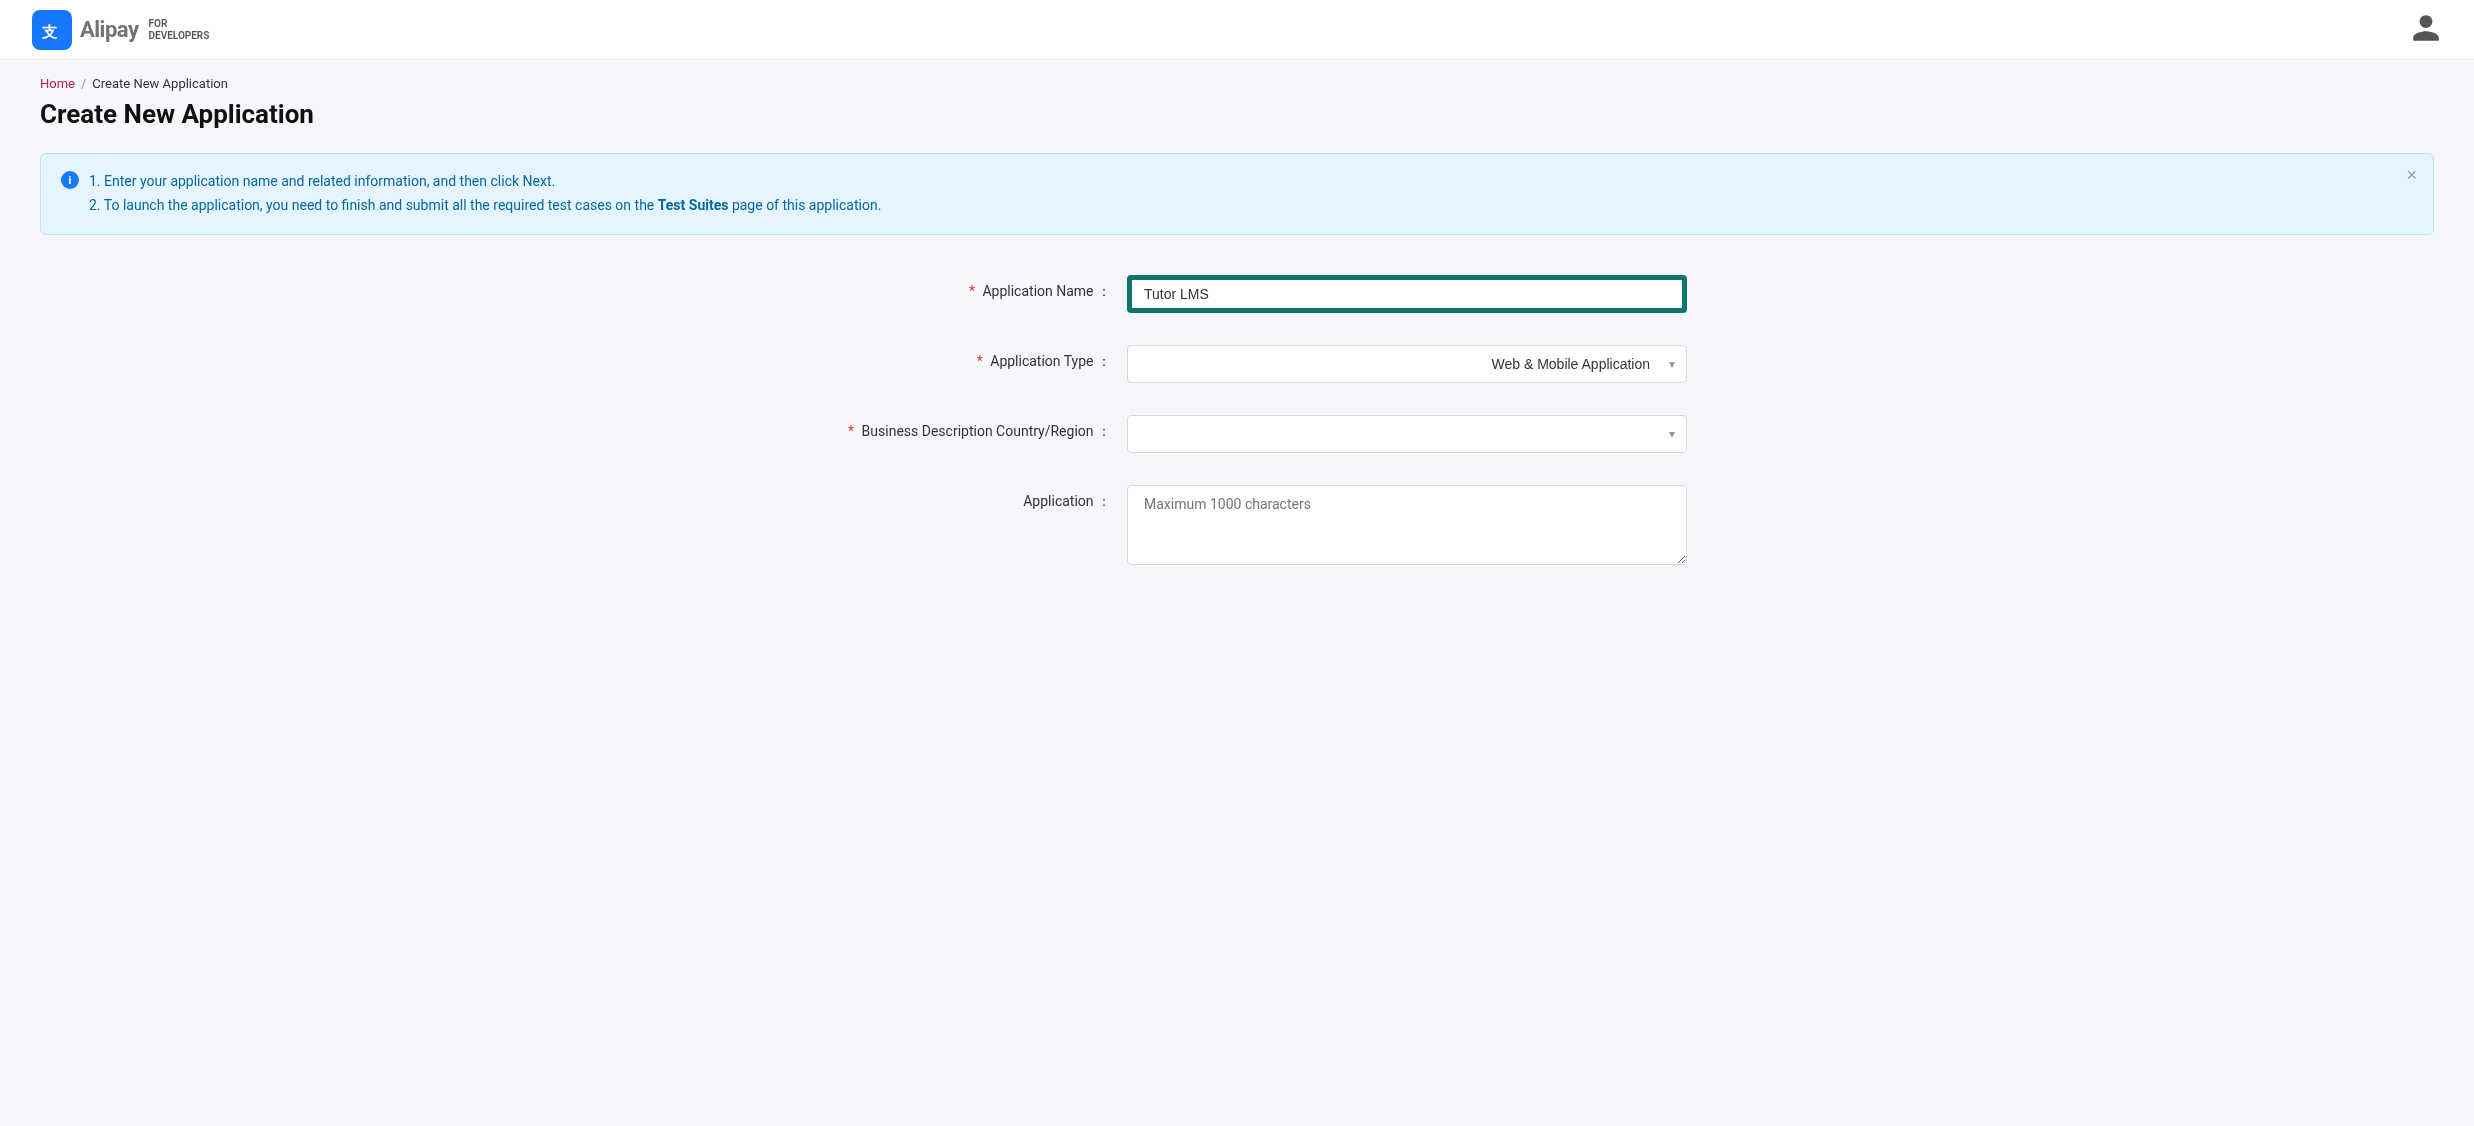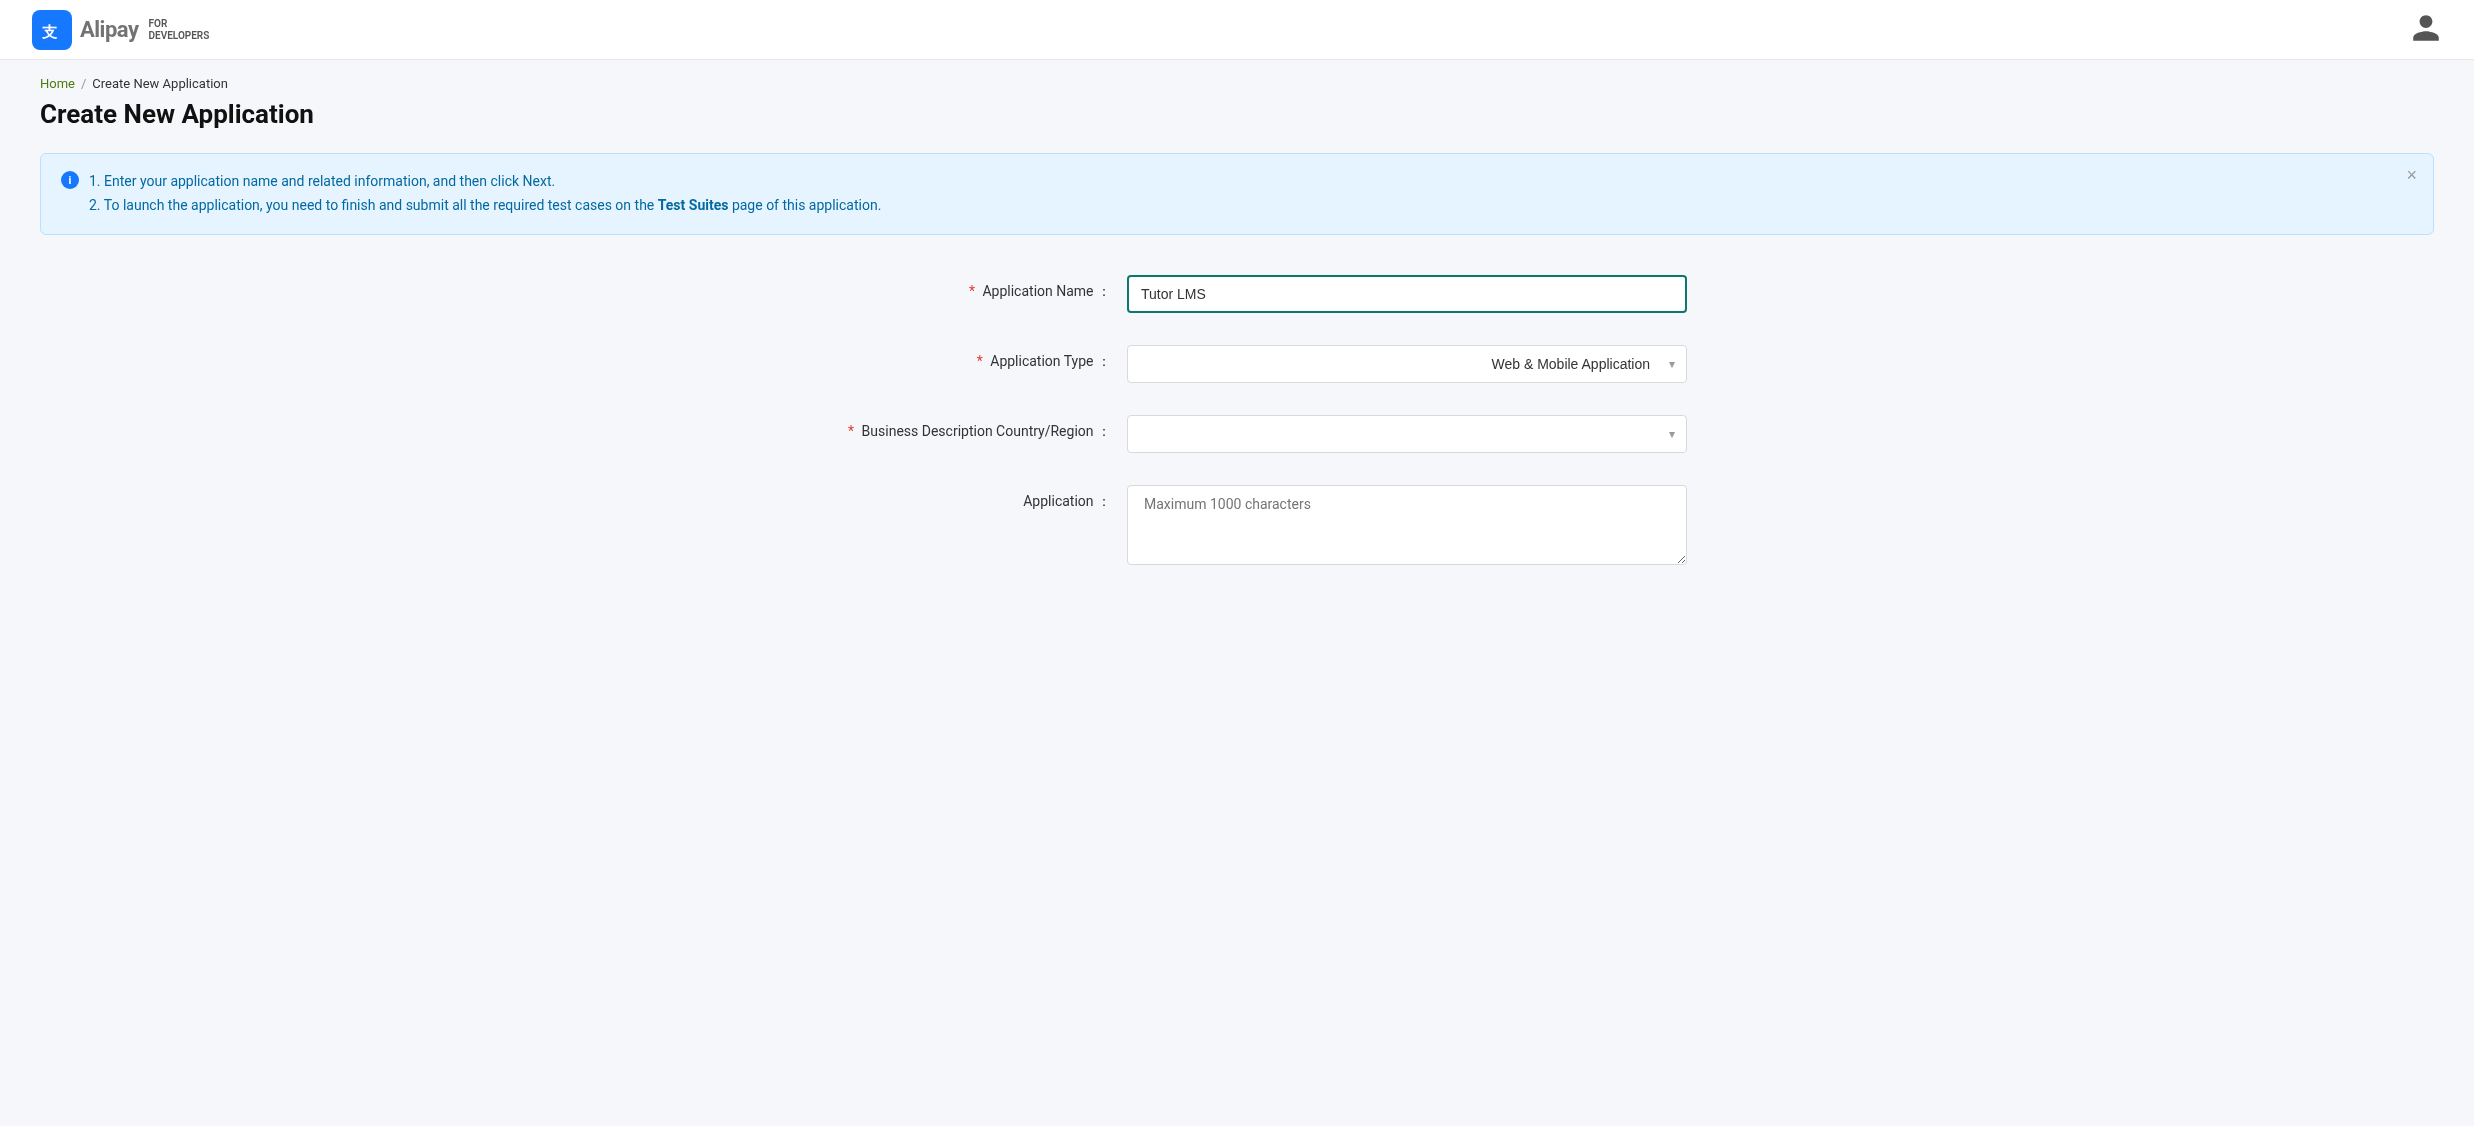--- a/index.html
+++ b/index.html
@@ -80,7 +80,7 @@
     }
 
     .breadcrumb-link {
-      color: #4d7c0f;
+      color: #be185d;
       text-decoration: none;
       cursor: pointer;
       text-align: center;

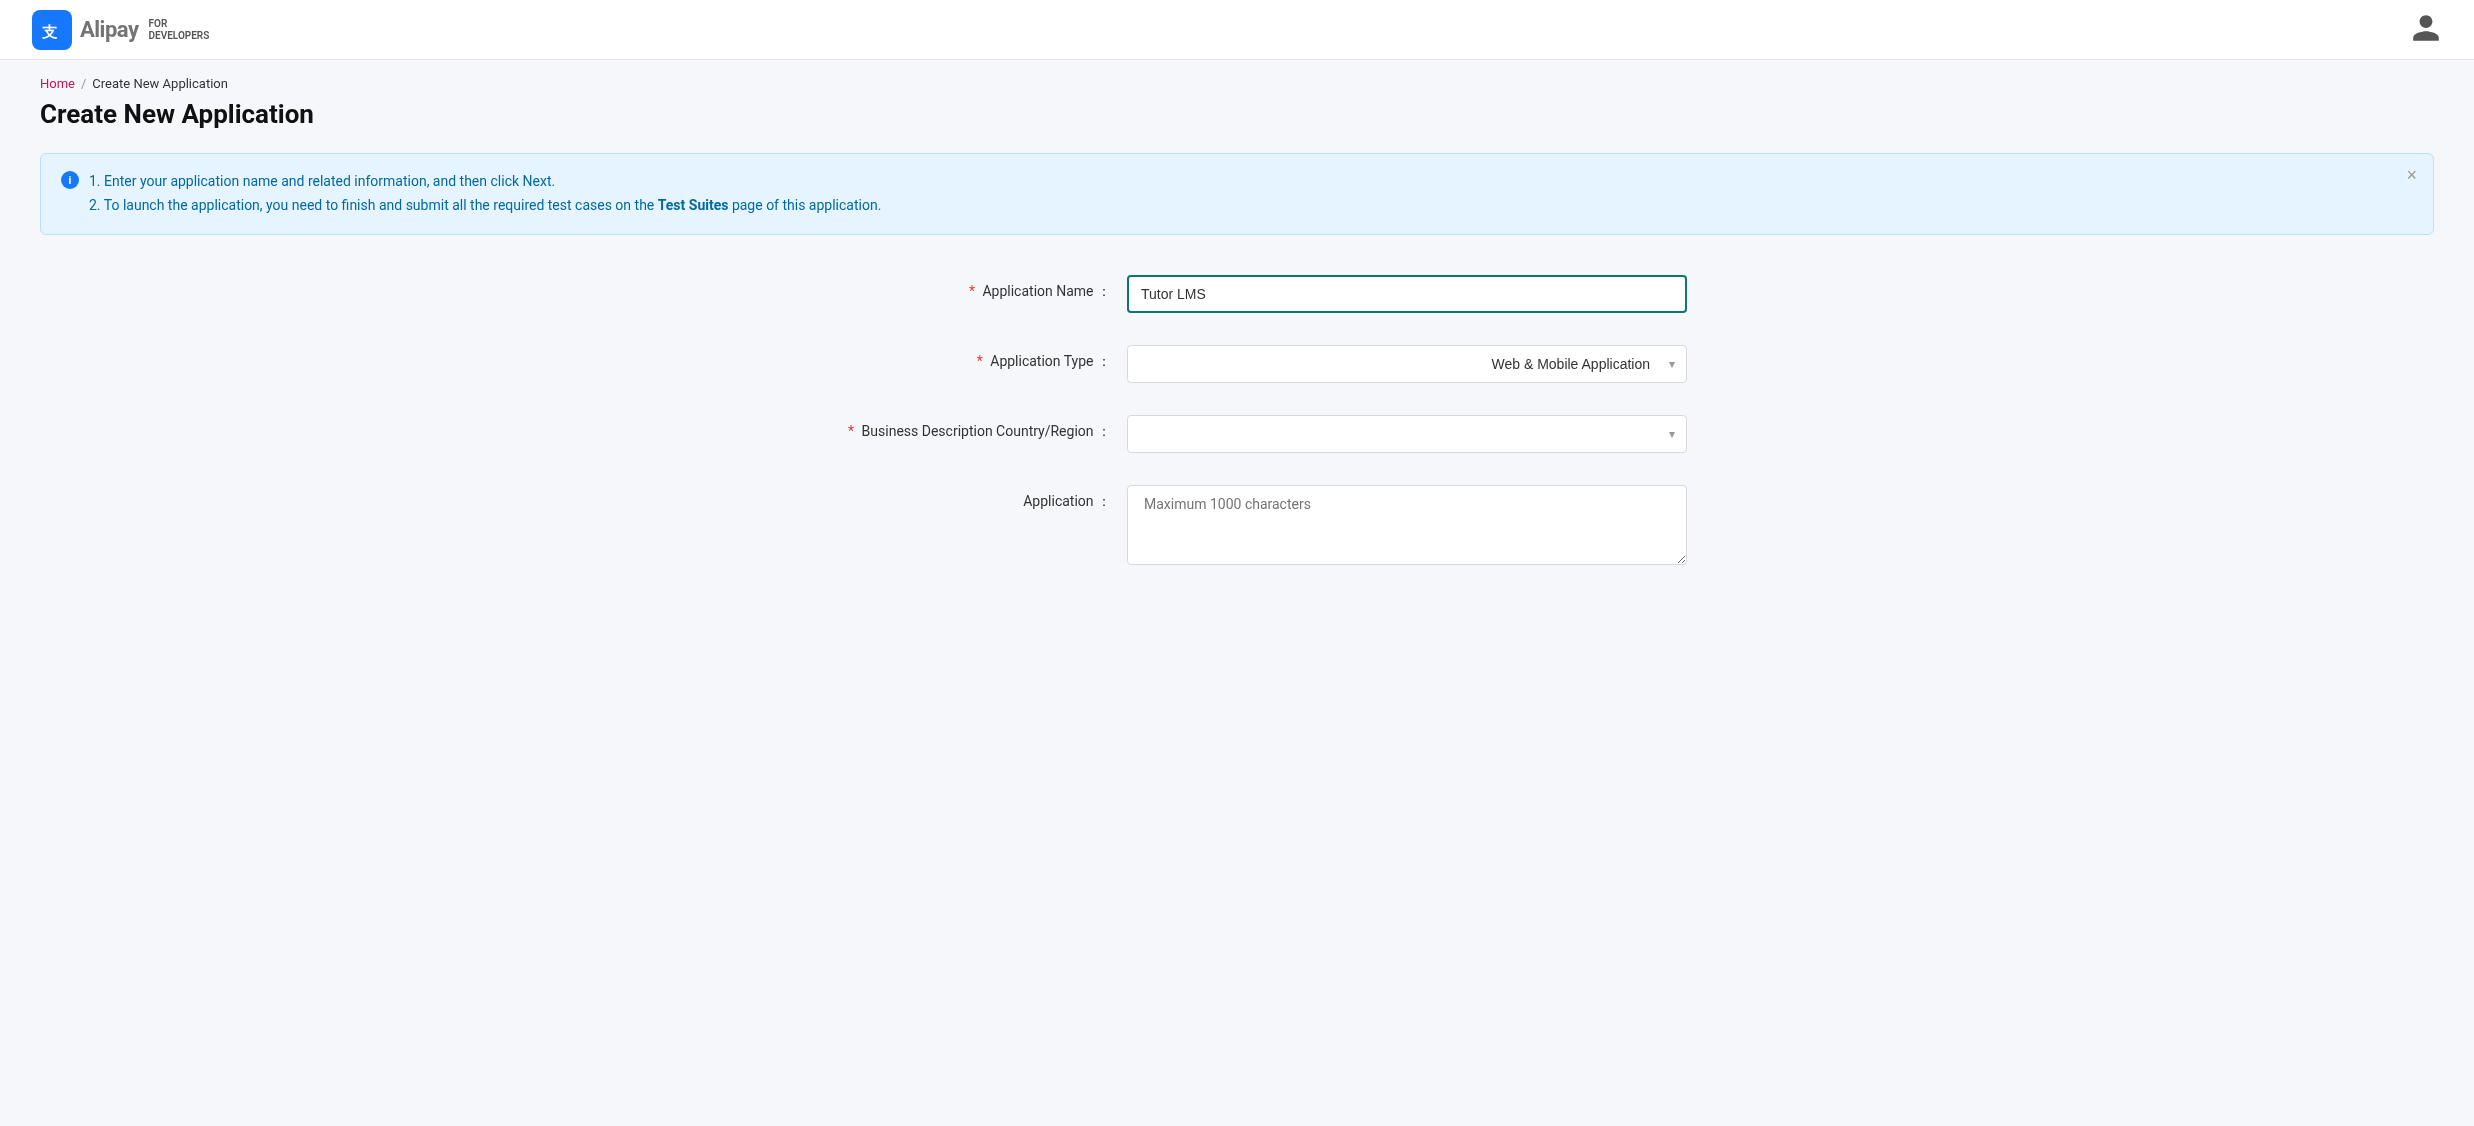--- a/index.html
+++ b/index.html
@@ -193,7 +193,7 @@
     .form-input {
       width: 100%;
       height: 38px;
-      border: 2px solid #0f766e;
+      border: 5px solid #0f766e;
       border-radius: 4px;
       padding: 0 12px;
       font-size: 14px;

